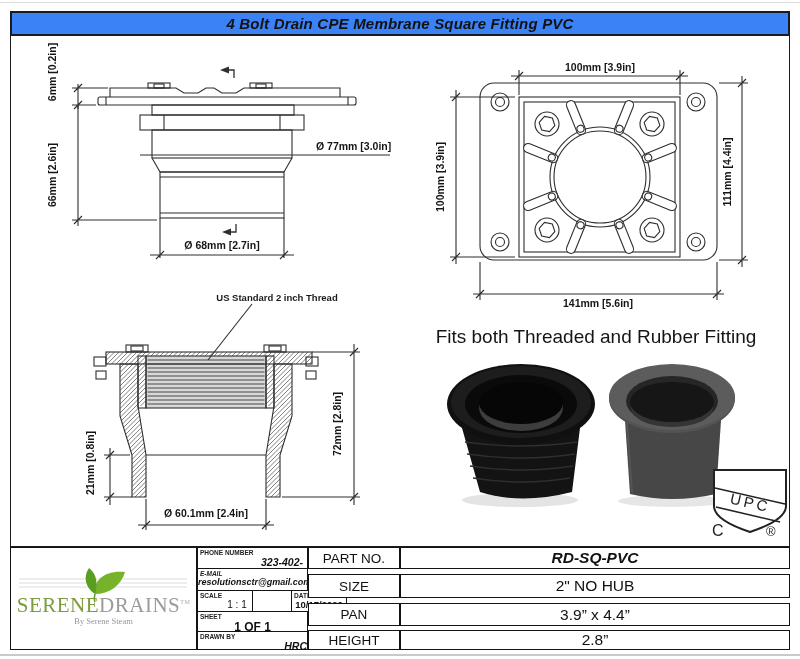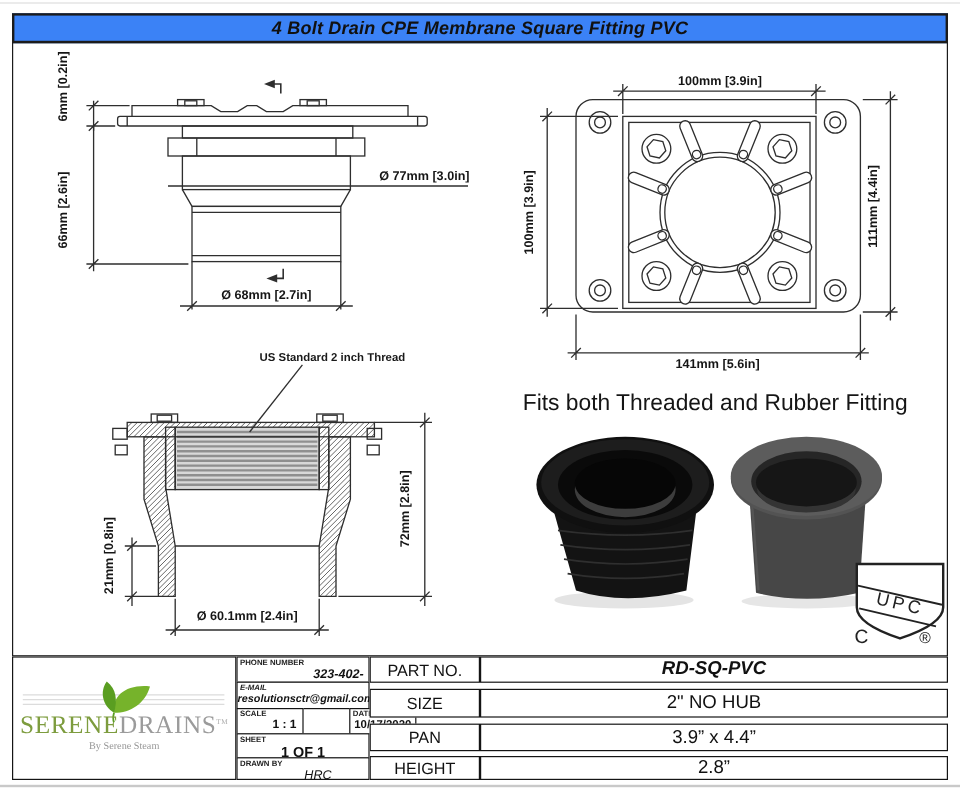--- a/index.html
+++ b/index.html
@@ -22,7 +22,7 @@
   .tb-value{display:flex;align-items:center;justify-content:center;font-size:15.5px;color:#111;}
   .val-phone{font-size:10.5px;font-weight:bold;font-style:italic;text-align:right;padding-right:4px;padding-left:44px;}
   .val-email{font-size:9px;font-weight:bold;font-style:italic;text-align:center;}
-  .val-scale{font-size:10px;font-weight:bold;text-align:center;margin-left:24px;}
+  .val-scale{font-size:10px;font-weight:normal;text-align:center;margin-left:24px;}
   .val-date{font-size:9.5px;font-weight:bold;text-align:center;}
   .val-sheet{font-size:12px;font-weight:bold;text-align:center;}
   .val-drawn{font-size:10.5px;font-weight:normal;font-style:italic;text-align:center;padding-left:25px;}

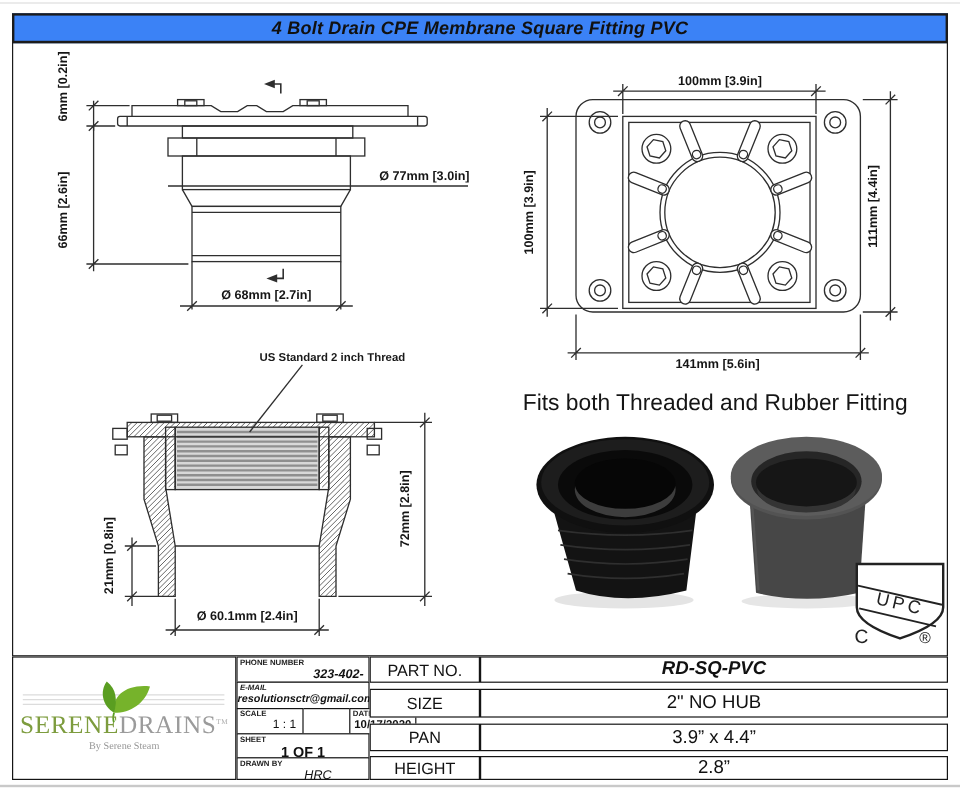--- a/index.html
+++ b/index.html
@@ -25,7 +25,7 @@
   .val-scale{font-size:10px;font-weight:normal;text-align:center;margin-left:24px;}
   .val-date{font-size:9.5px;font-weight:bold;text-align:center;}
   .val-sheet{font-size:12px;font-weight:bold;text-align:center;}
-  .val-drawn{font-size:10.5px;font-weight:normal;font-style:italic;text-align:center;padding-left:25px;}
+  .val-drawn{font-size:10.5px;font-weight:bold;font-style:italic;text-align:right;padding-left:25px;}
   .brandline{position:absolute;left:0;top:44px;width:100%;text-align:center;
              font-family:"Liberation Serif",serif;font-size:21px;letter-spacing:.5px;line-height:21px;}
   .brand-serene{color:#7d9c3e;}

